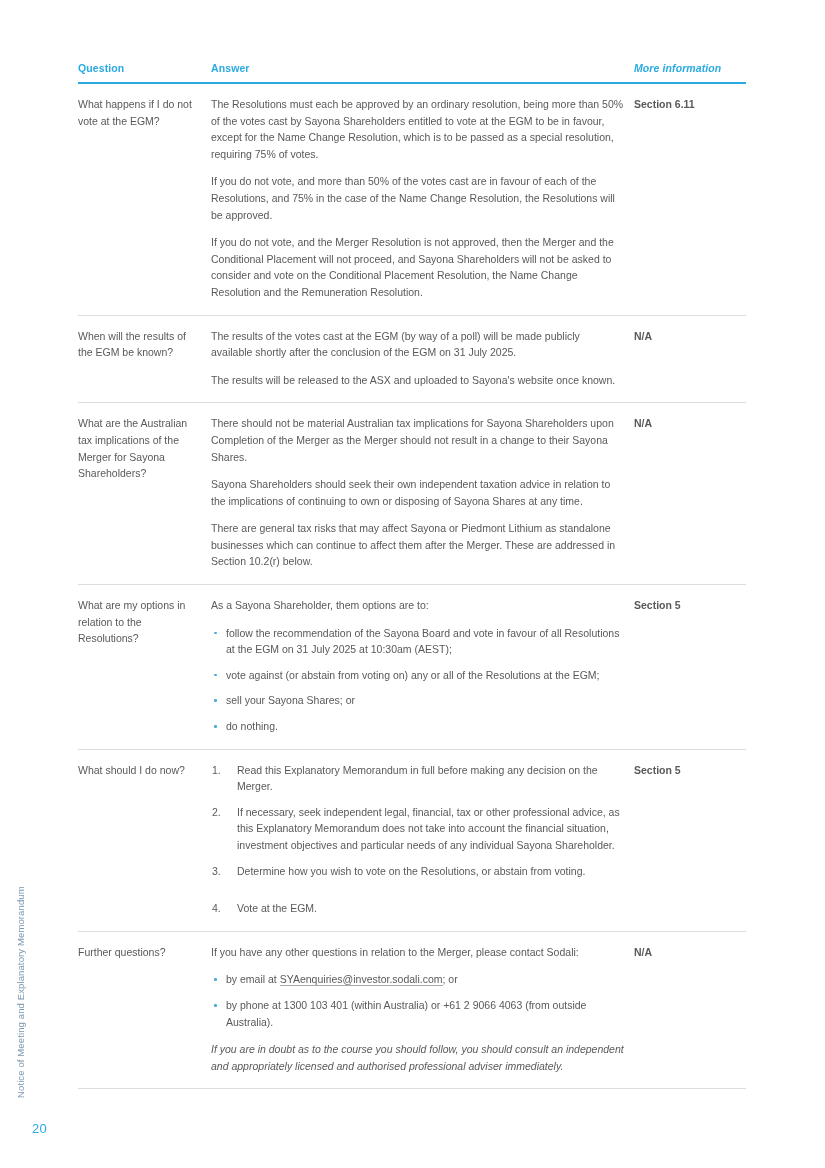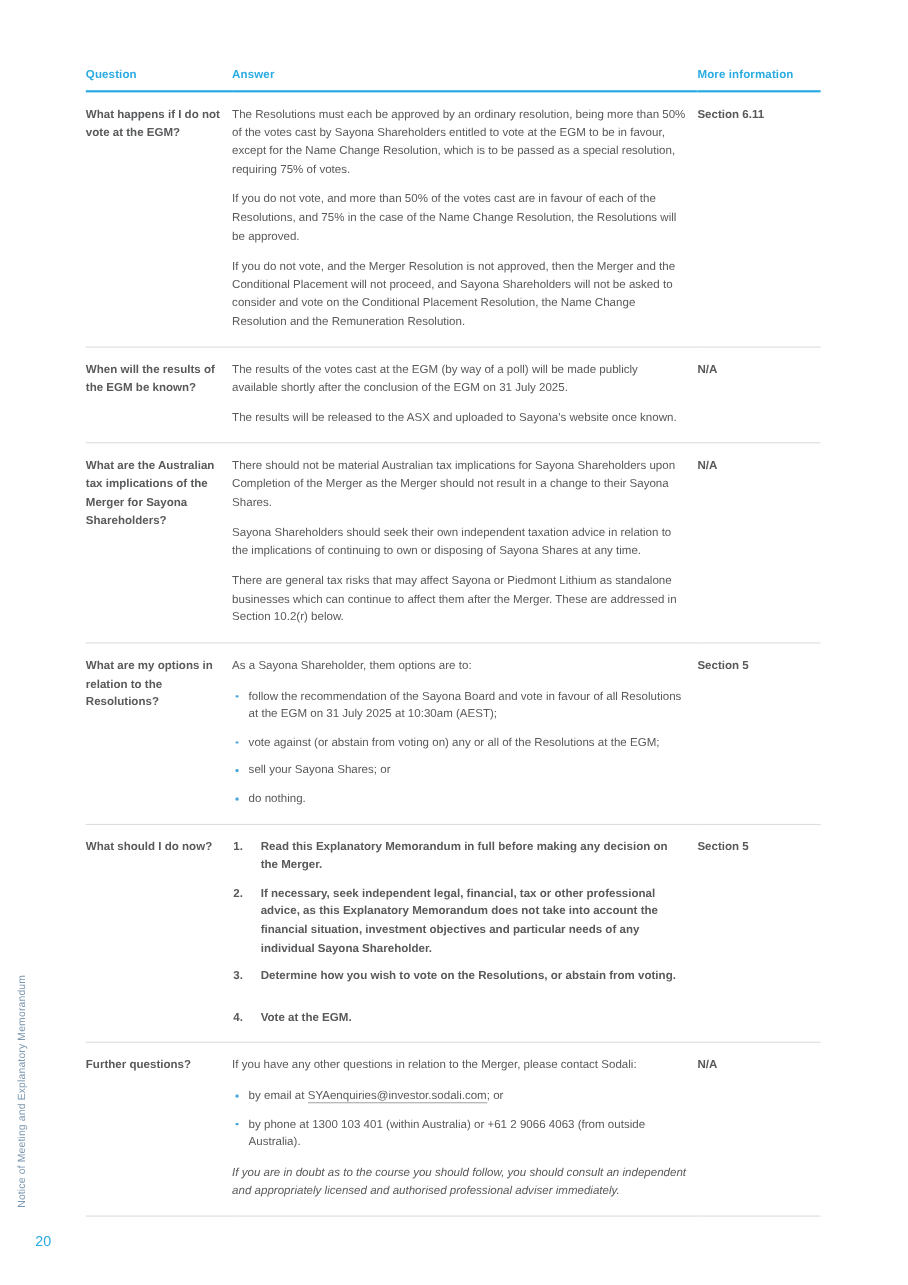--- a/index.html
+++ b/index.html
@@ -70,7 +70,7 @@
     vertical-align: bottom;
   }
   .faq-table thead th.th-answer  { padding-left: 0; }
-  .faq-table thead th.th-more    { padding-left: 0; }
+  .faq-table thead th.th-more    { padding-left: 0; font-style: italic; }
 
   .faq-table tbody td {
     vertical-align: top;

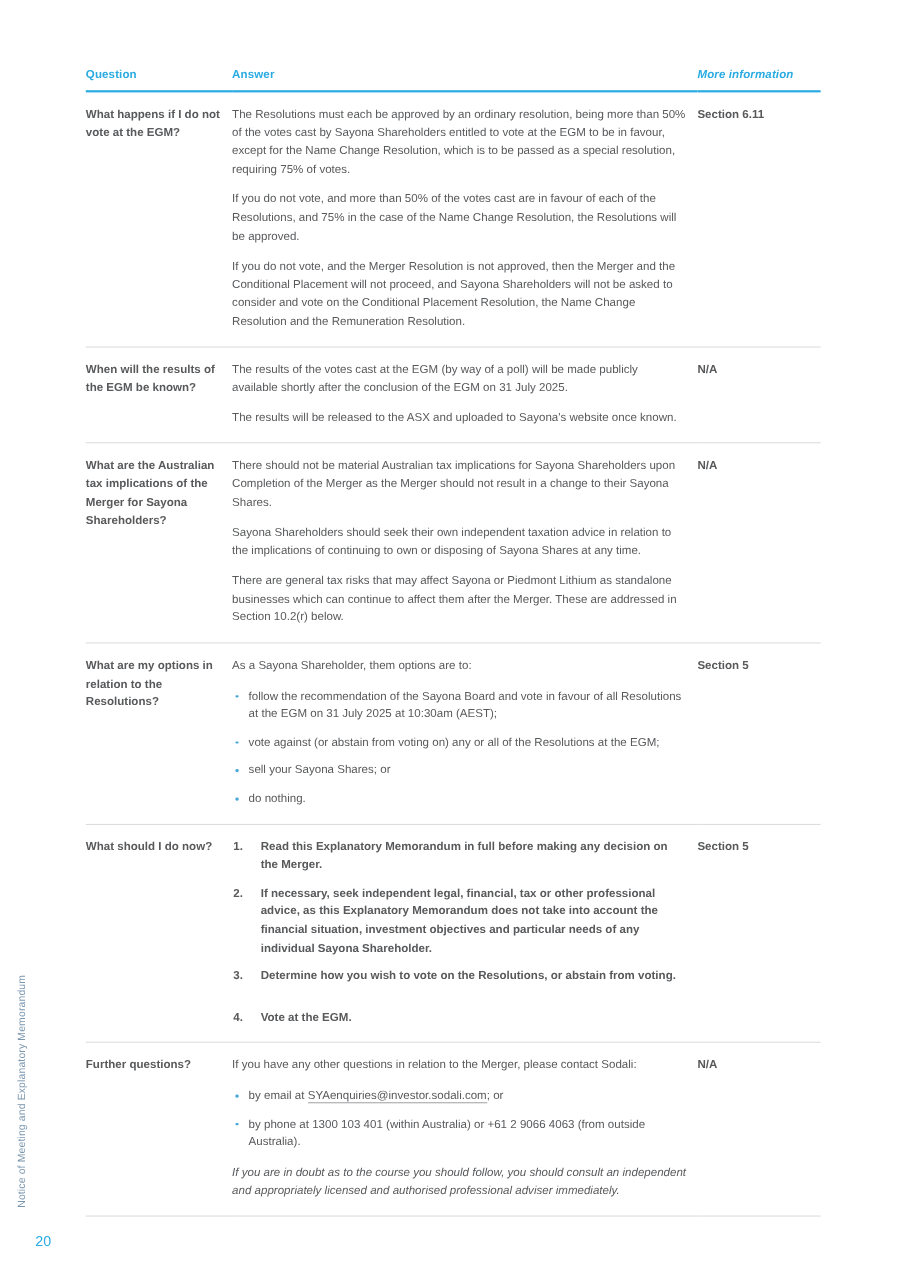--- a/index.html
+++ b/index.html
@@ -83,7 +83,7 @@
   .faq-table tbody tr:last-child td { border-bottom: 1px solid #dcdddf; }
 
   td.q-cell {
-    font-weight: bold;
+    font-weight: normal;
     color: #3c3c3e;
     padding-right: 14px;
     line-height: 16.6px;

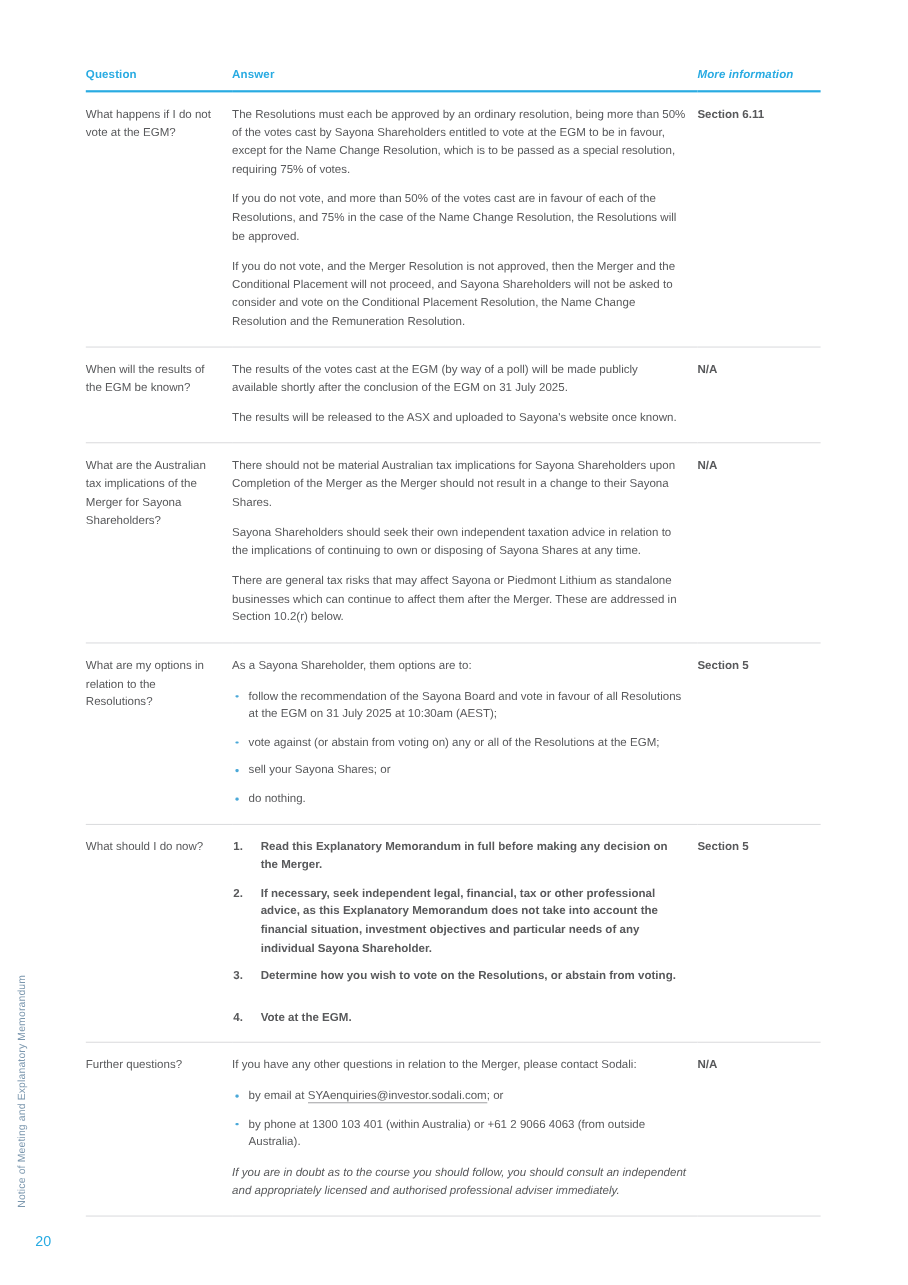--- a/index.html
+++ b/index.html
@@ -129,7 +129,6 @@
     padding-left: 26px;
     margin-bottom: 9px;
     counter-increment: num;
-    font-weight: bold;
   }
   ol.numbers li:last-child { margin-bottom: 0; margin-top: 21px; }
   ol.numbers li::before {

